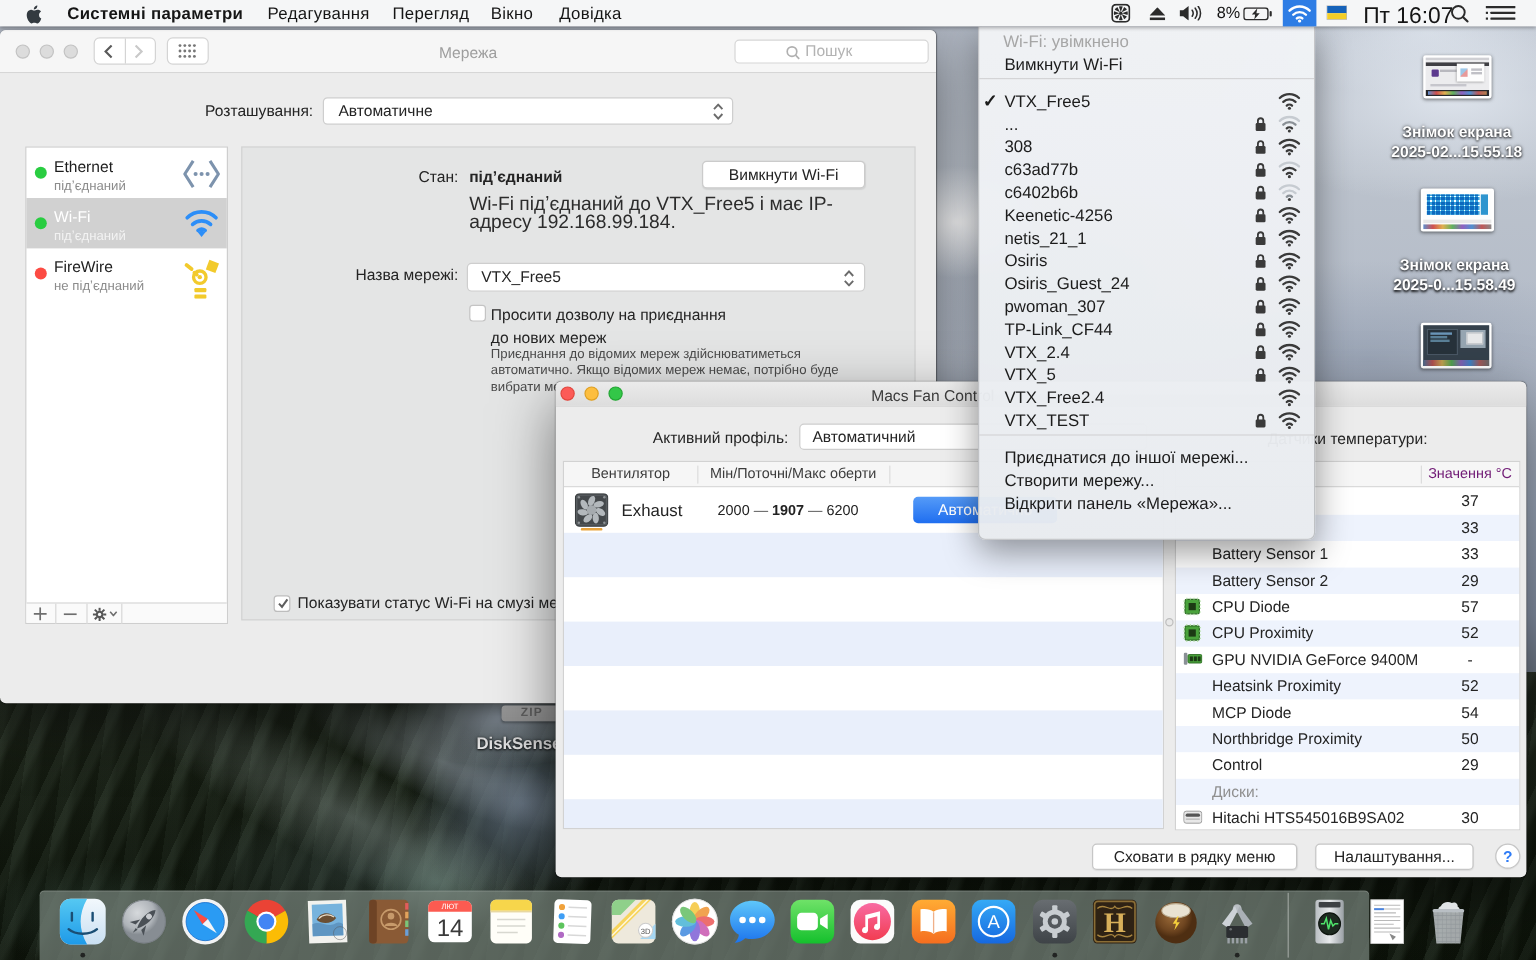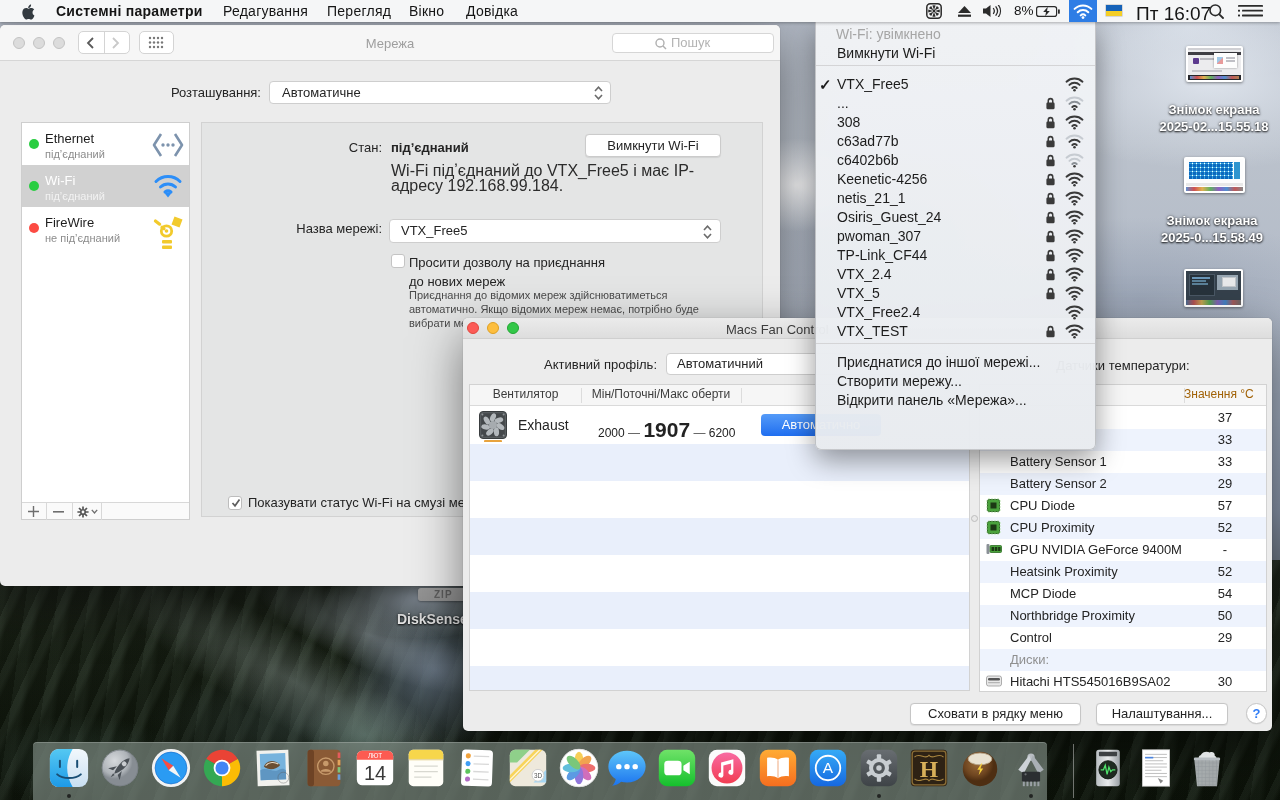--- a/index.html
+++ b/index.html
@@ -751,6 +751,11 @@
         </svg><svg class="mwifi" width="19" height="15" viewBox="0 0 19 15">
           <use href="#wfg"></use>
         </svg></div>
+    <div class="mr">Osiris<svg class="mlock" width="11" height="13" viewBox="0 0 11 13">
+          <use href="#lkg"></use>
+        </svg><svg class="mwifi" width="19" height="15" viewBox="0 0 19 15">
+          <use href="#wfg"></use>
+        </svg></div>
     <div class="mr">Osiris_Guest_24<svg class="mlock" width="11" height="13" viewBox="0 0 11 13">
           <use href="#lkg"></use>
         </svg><svg class="mwifi" width="19" height="15" viewBox="0 0 19 15">

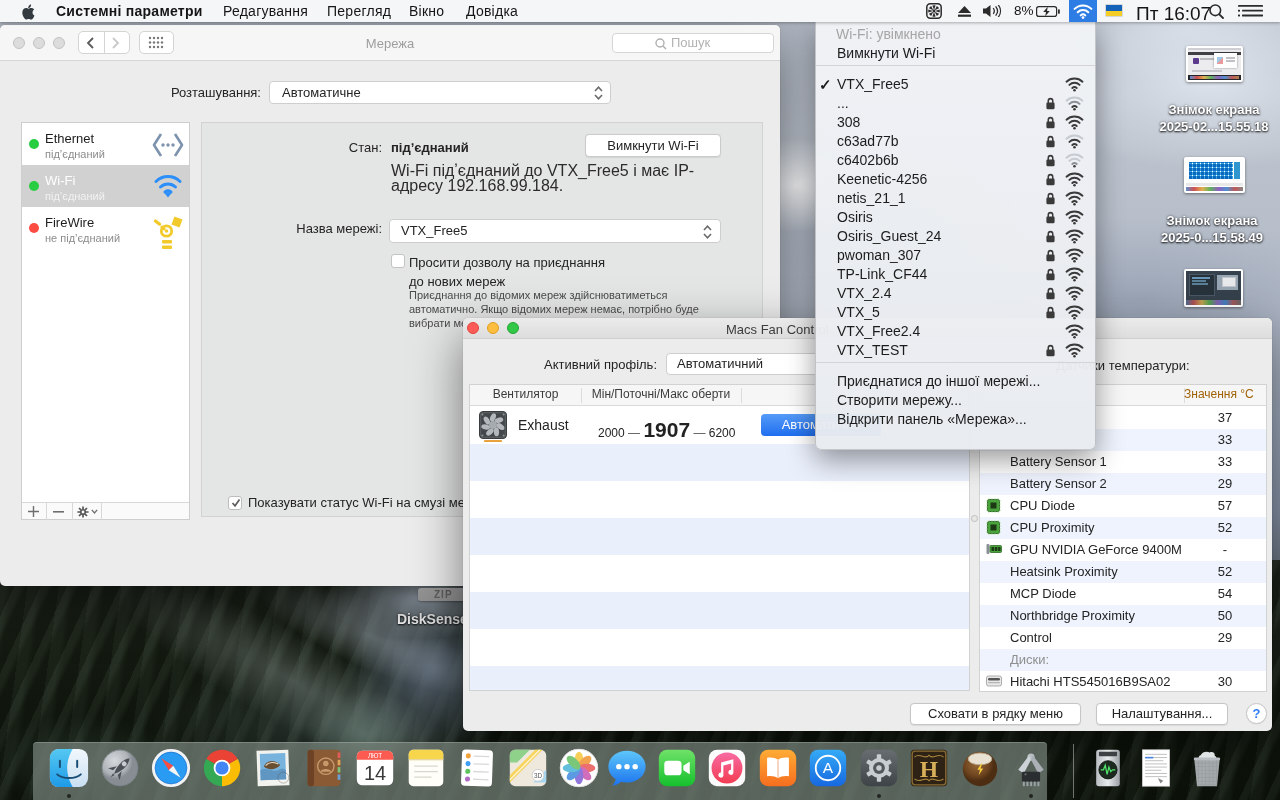--- a/index.html
+++ b/index.html
@@ -301,7 +301,7 @@
     <div class="abs" style="left:516px;top:66px;width:288px;height:308px;background:#fff;border:1px solid #d2d2d2;font-size:13px">
       <div class="abs" style="left:0;top:0;width:286px;height:21px;background:#f6f6f6;border-bottom:1px solid #dadada">
         <div class="abs" style="left:204px;top:3px;width:1px;height:15px;background:#dcdcdc"></div>
-        <div class="abs" style="left:204px;top:2px;width:82px;font-size:12px;color:#a16207">Значення °C</div>
+        <div class="abs" style="left:204px;top:2px;width:82px;text-align:center;font-size:12px;color:#701a75">Значення °C</div>
       </div>
       <div class="abs trow" style="top:22px;background:#fff">
           <span class="tv">37</span>

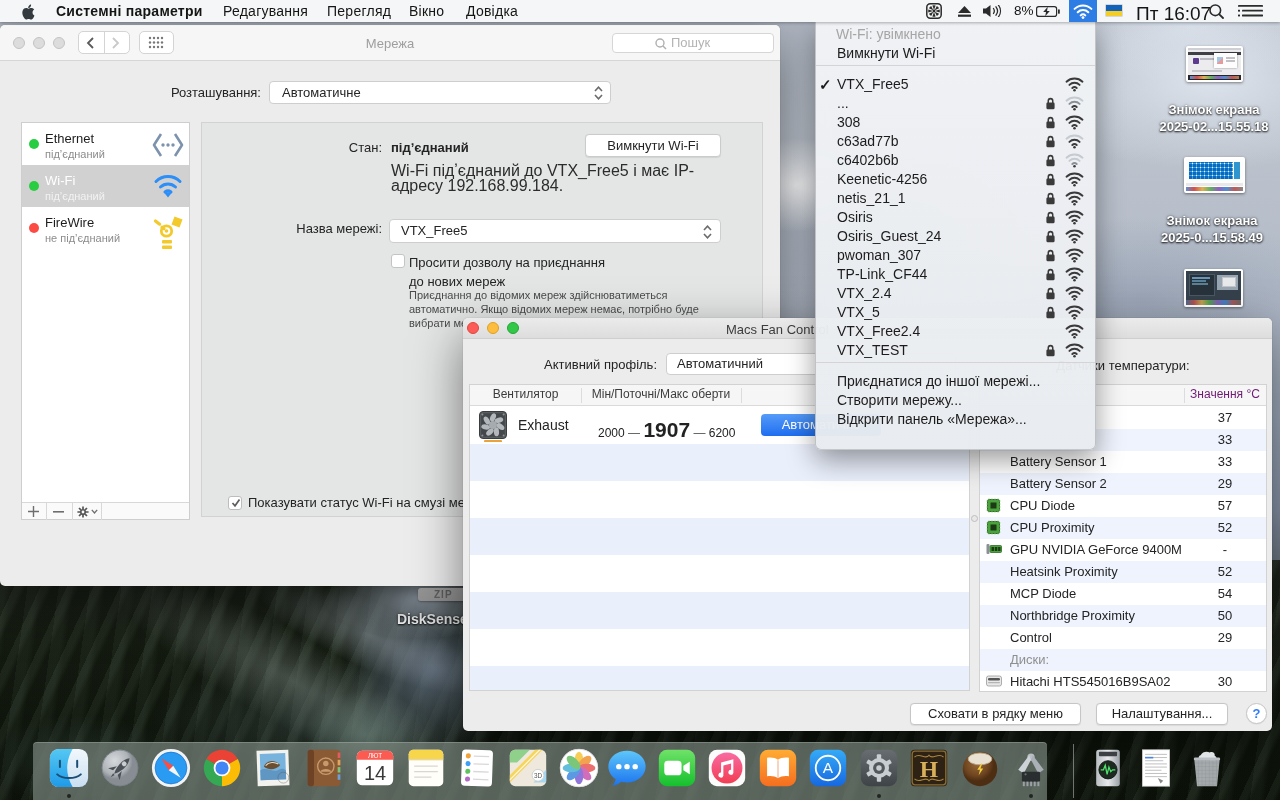--- a/index.html
+++ b/index.html
@@ -287,7 +287,7 @@
           <rect x="5" y="29" width="18" height="2.4" rx="1" fill="#e8a33d"></rect>
         </svg>
         <div class="abs" style="left:48px;top:10px;font-size:14px">Exhaust</div>
-        <div class="abs" style="left:128px;top:11px;font-size:12px;color:#222">2000 <span style="color:#555">—</span> <b style="font-size:21px">1907</b> <span style="color:#555">—</span> 6200</div>
+        <div class="abs" style="left:128px;top:11px;font-size:12px;color:#222">2000 <span style="color:#555">—</span> <b style="font-size:12px">1907</b> <span style="color:#555">—</span> 6200</div>
         <div class="abs" style="left:291px;top:7px;width:120px;height:22px;border-radius:4px;background:linear-gradient(#559bf8,#1f6ef0);color:#fff;text-align:center;line-height:22px;font-size:13px">Автоматично</div>
       </div>
       <div class="abs" style="left:0;top:59px;width:499px;height:37px;background:#e9effb"></div>

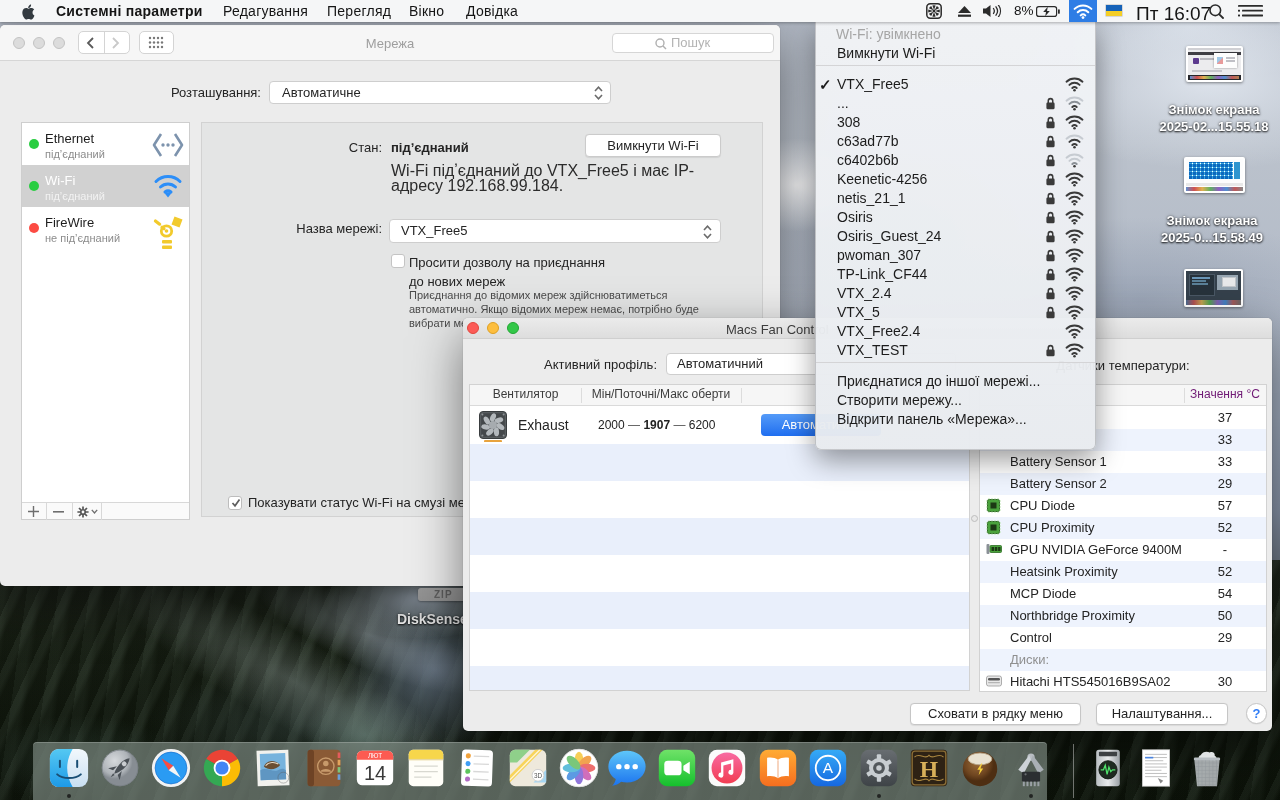--- a/index.html
+++ b/index.html
@@ -37,7 +37,7 @@
 .tl { position:absolute; width:12px; height:12px; border-radius:50%; }
 
 
-#dock { position:absolute; left:33px; top:742px; width:1014px; height:58px; background:rgba(118,130,122,0.72); border-radius:4px 4px 0 0; z-index:50; box-shadow:inset 0 1px 0 rgba(255,255,255,0.2); }
+#dock { position:absolute; left:33px; top:742px; width:1108px; height:58px; background:rgba(118,130,122,0.72); border-radius:4px 4px 0 0; z-index:50; box-shadow:inset 0 1px 0 rgba(255,255,255,0.2); }
 .dk { position:absolute; top:6px; width:40px; height:40px; }
 .dot { position:absolute; top:52px; width:4px; height:4px; border-radius:50%; background:rgba(20,20,20,0.8); }
 .trow { left:0; width:286px; height:22px; }

